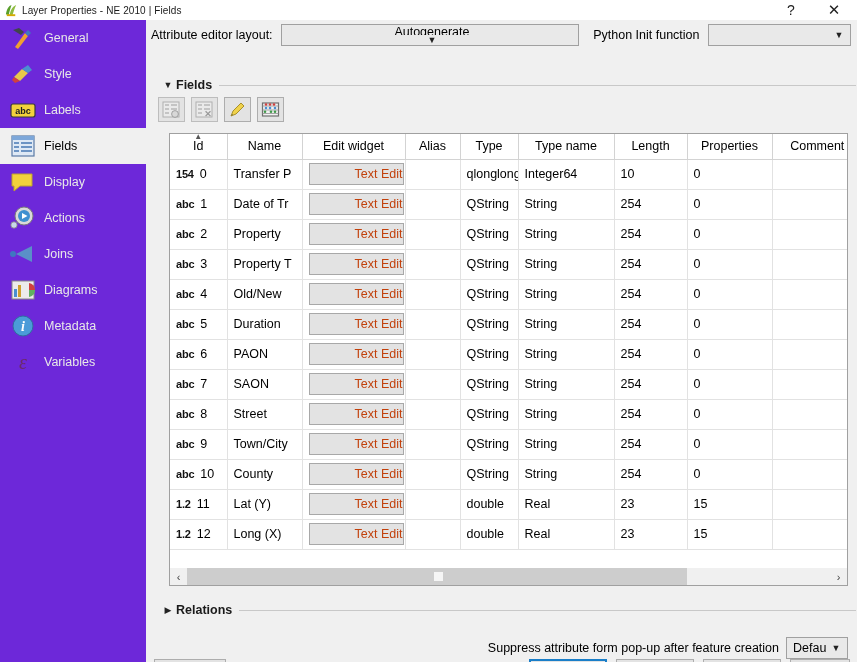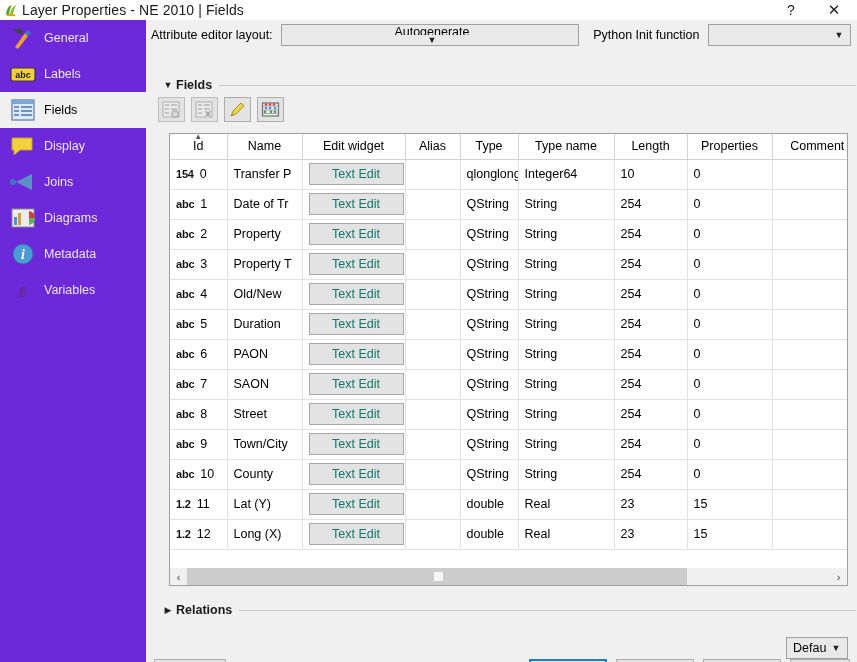--- a/index.html
+++ b/index.html
@@ -22,7 +22,7 @@
   }
   .titlebar .tb-icon { width: 22px; height: 20px; display:flex; align-items:center; justify-content:center; }
   .titlebar .tb-title {
-    font-size: 14px; color: #1a1a1a; white-space: nowrap;
+    font-size: 10px; color: #1a1a1a; white-space: nowrap;
     letter-spacing: 0.1px;
   }
   .tb-btns { margin-left: auto; display: flex; height: 20px; }

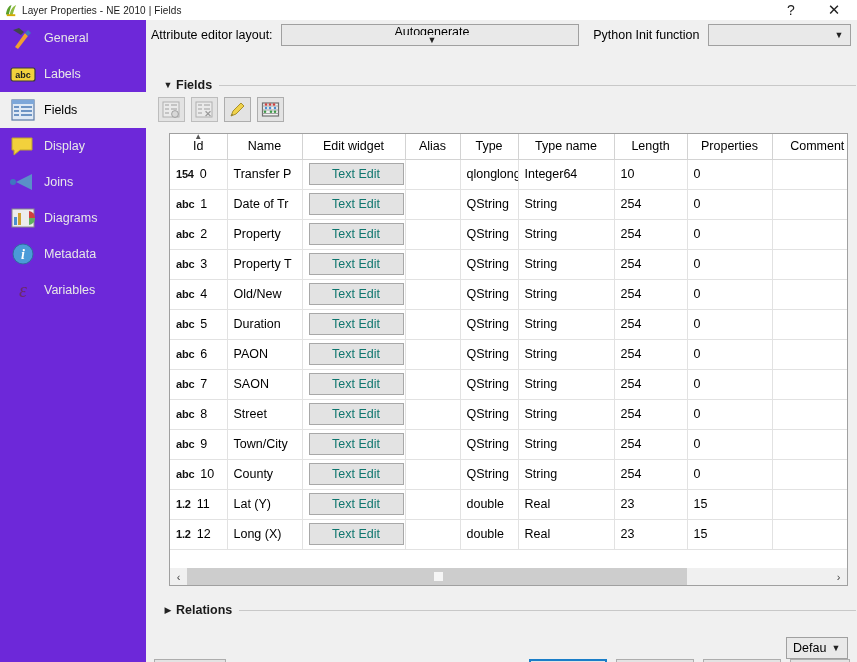--- a/index.html
+++ b/index.html
@@ -176,6 +176,16 @@
       <span class="side-lbl">General</span>
     </div>
 
+    <div class="side-item">
+      <span class="side-ico">
+        <svg width="26" height="26" viewBox="0 0 26 26">
+          <path d="M4 16 L12 8 L18 12 L10 20 Z" fill="#e8c84b"></path>
+          <path d="M4 16 L10 20 L5 22 L2 19 Z" fill="#d04040"></path>
+          <path d="M12 8 L18 4 L22 9 L18 12 Z" fill="#4b8fd0"></path>
+        </svg>
+      </span>
+      <span class="side-lbl">Style</span>
+    </div>
 
     <div class="side-item">
       <span class="side-ico">

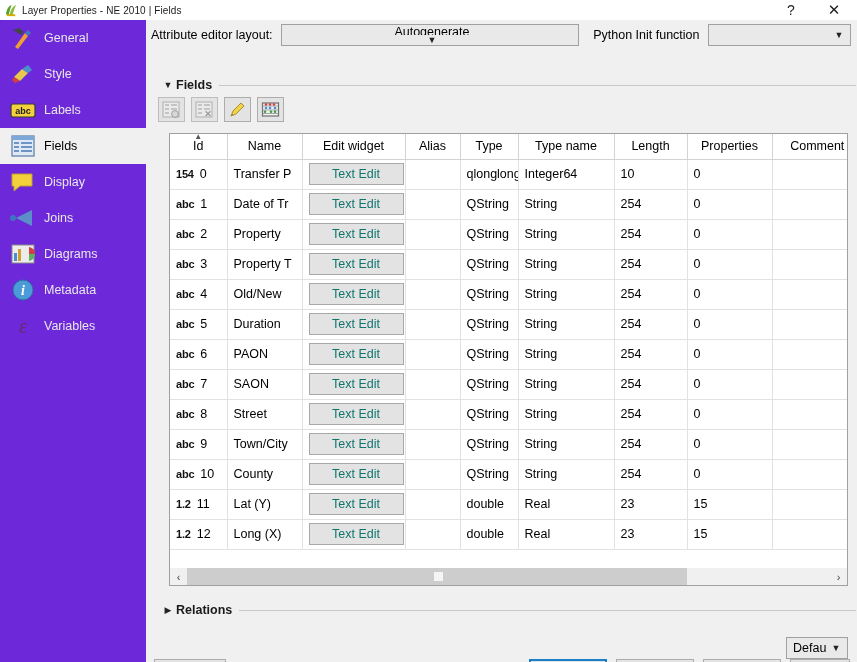--- a/index.html
+++ b/index.html
@@ -109,7 +109,7 @@
   .editwidget {
     display: block; margin: 0 auto; width: 95px; height: 22px;
     background: #e3e3e3; border: 1px solid #a8a8a8;
-    font-size: 12.5px; line-height: 20px; text-align: center; color: #0f766e; cursor: default;
+    font-size: 12.5px; line-height: 20px; text-align: right; color: #c2410c; cursor: default;
   }
   td.c-widget { padding: 0 4px; }
 

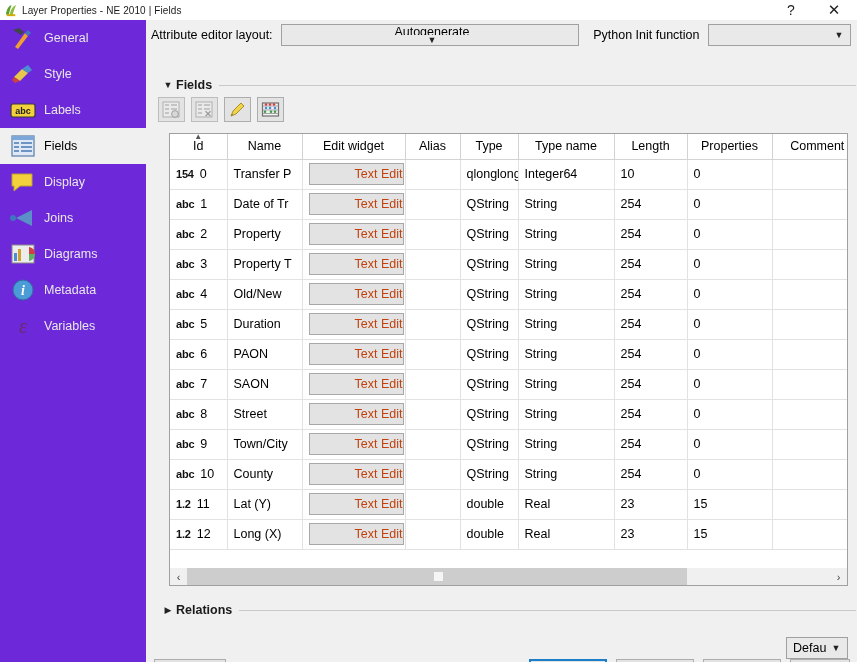--- a/index.html
+++ b/index.html
@@ -225,6 +225,17 @@
       <span class="side-lbl">Display</span>
     </div>
 
+    <div class="side-item">
+      <span class="side-ico">
+        <svg width="26" height="26" viewBox="0 0 26 26">
+          <circle cx="14" cy="11" r="9" fill="#d9d9d9" stroke="#7d7d7d" stroke-width="1"></circle>
+          <circle cx="14" cy="11" r="6" fill="#3f8fd0"></circle>
+          <path d="M12 8 L17.5 11 L12 14 Z" fill="#ffffff"></path>
+          <circle cx="4" cy="20" r="3.2" fill="#c8d8e8" stroke="#7d7d7d" stroke-width="0.8"></circle>
+        </svg>
+      </span>
+      <span class="side-lbl">Actions</span>
+    </div>
 
     <div class="side-item">
       <span class="side-ico">

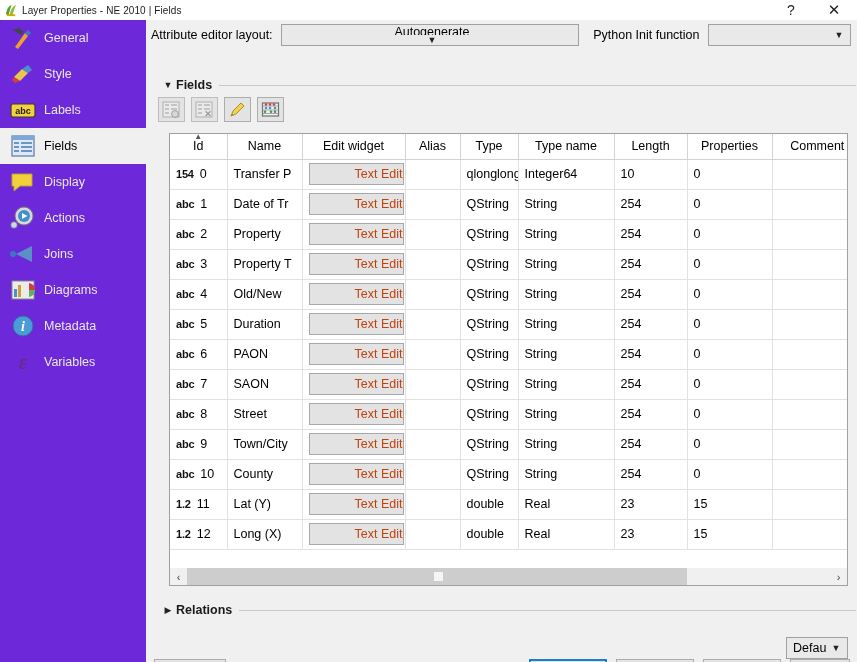--- a/index.html
+++ b/index.html
@@ -638,6 +638,7 @@
     </div>
 
     <div class="suppress">
+      <span class="lbl">Suppress attribute form pop-up after feature creation</span>
       <div class="combo" style="width:62px;">
         <span class="cb-val">Default</span>
         <span class="cb-arr">▼</span>

